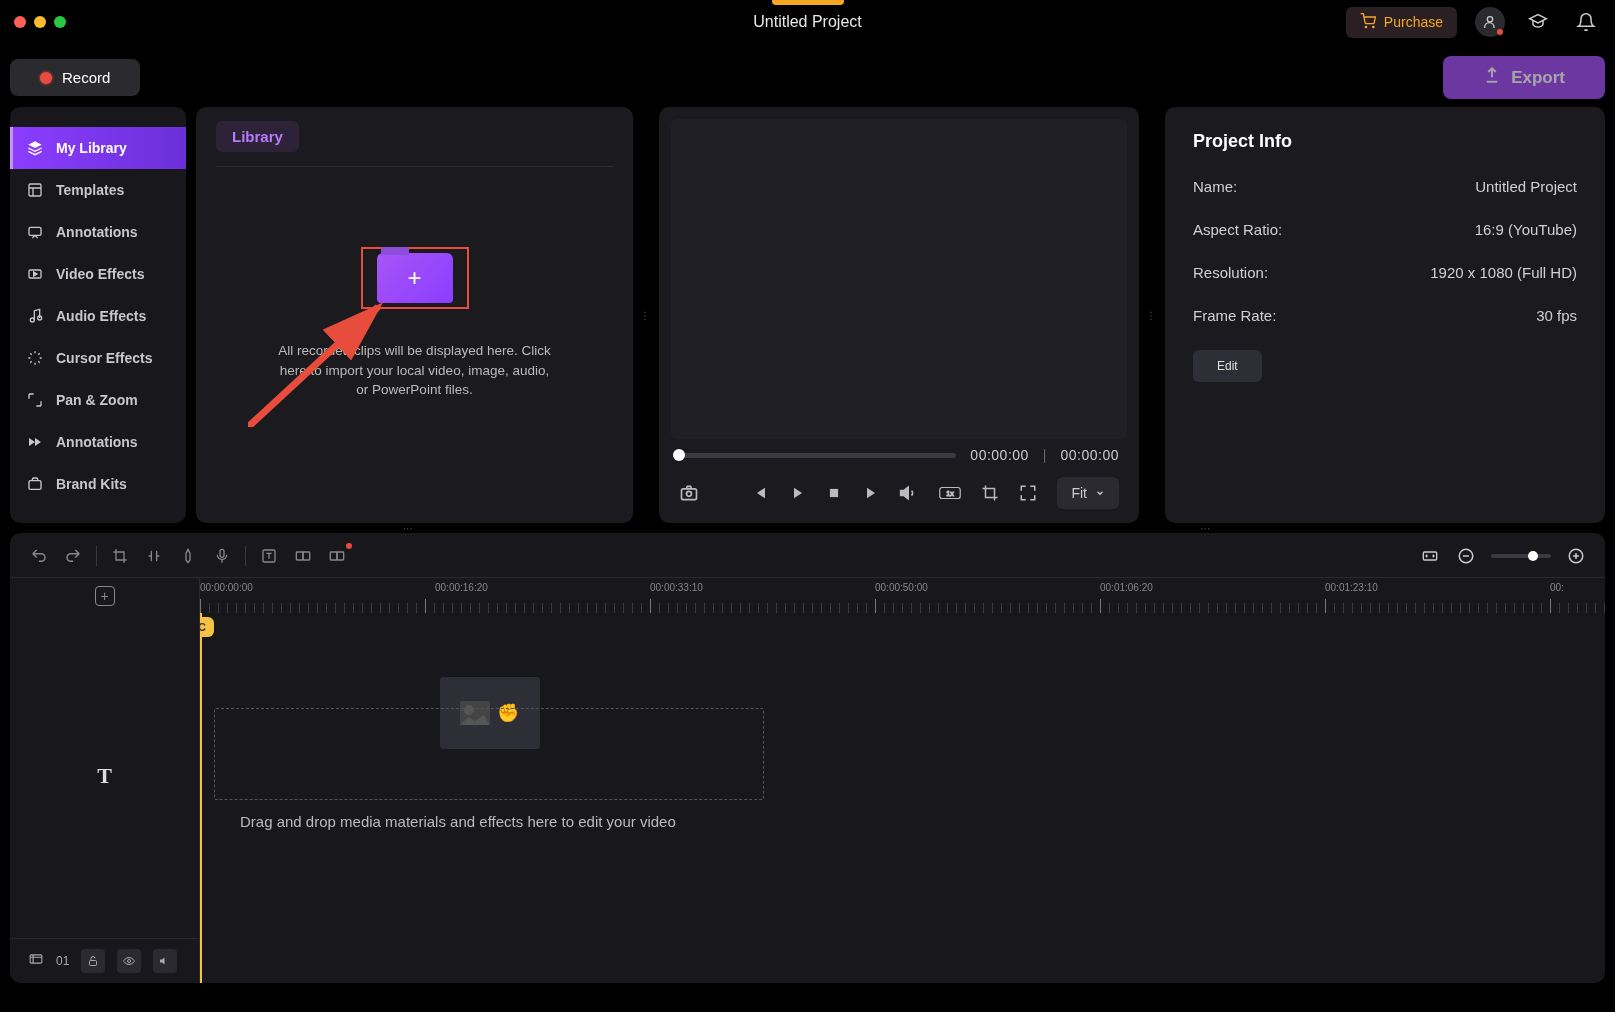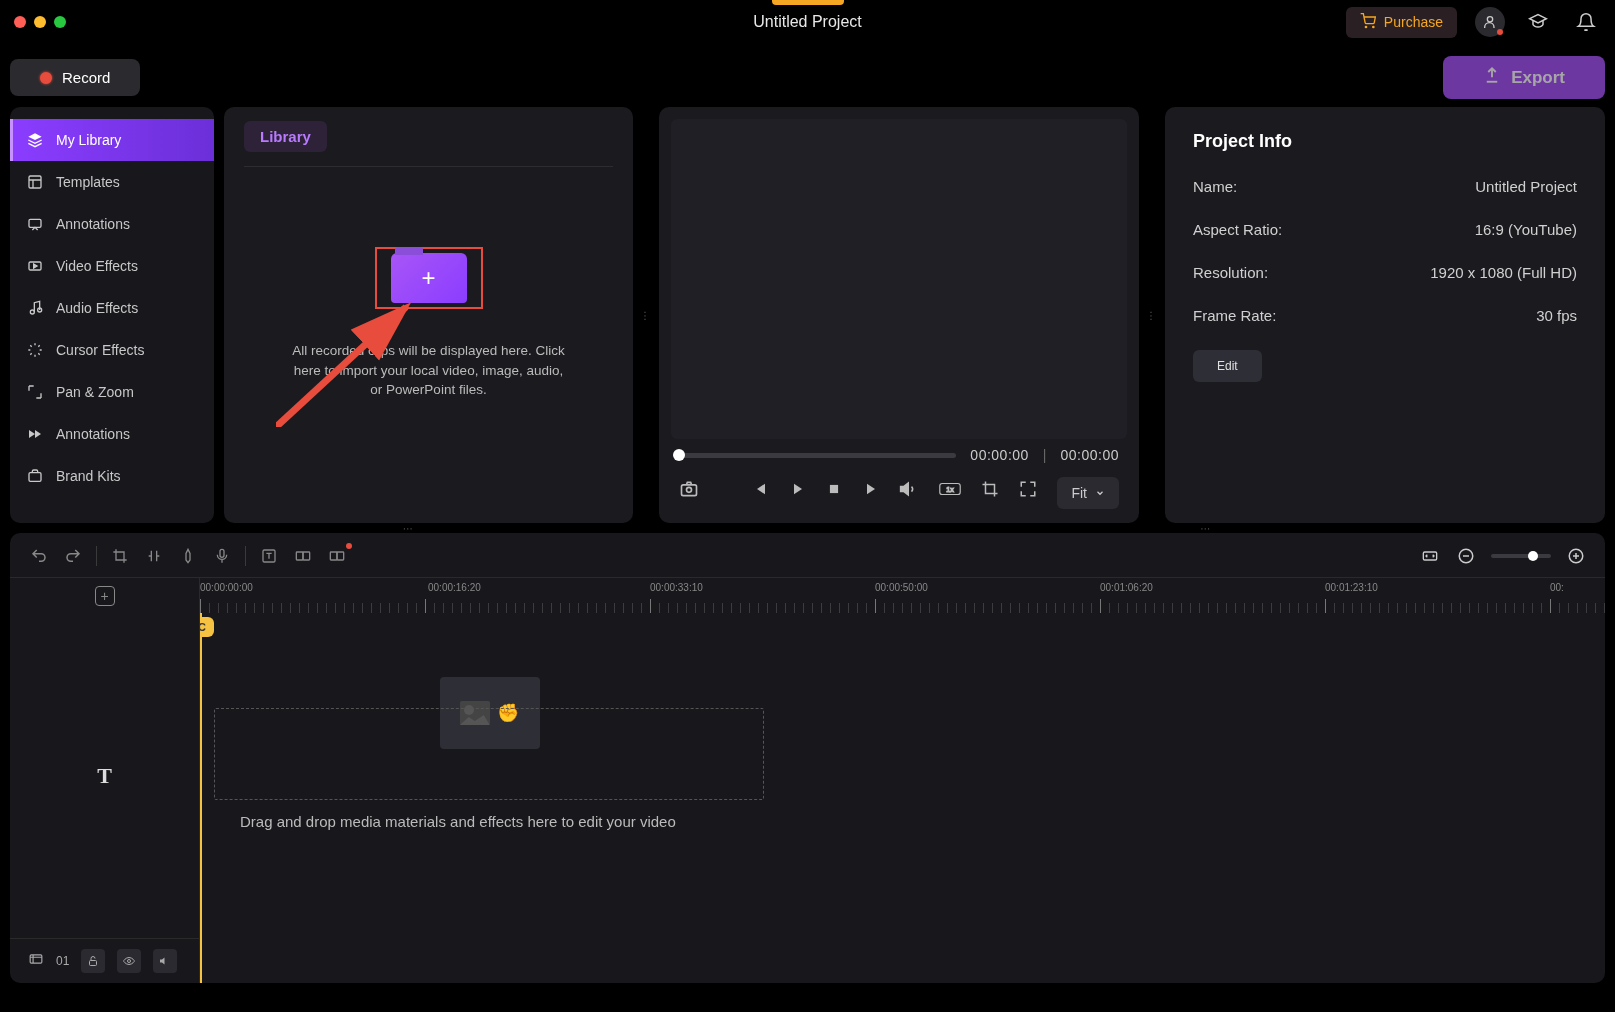--- a/index.html
+++ b/index.html
@@ -26,7 +26,7 @@
 
   .main-row { display: flex; gap: 10px; padding: 0 10px; height: 416px; }
   
-  .sidebar { width: 204px; background: #17171c; border-radius: 10px; padding: 12px 0; display: flex; flex-direction: column; overflow: hidden; }
+  .sidebar { width: 176px; background: #17171c; border-radius: 10px; padding: 20px 0; display: flex; flex-direction: column; overflow: hidden; font-weight: bold; }
   .sb-item { display: flex; align-items: center; gap: 12px; padding: 12px 16px; color: #c8c8c8; font-size: 14px; cursor: pointer; position: relative; }
   .sb-item.active { background: linear-gradient(90deg, #8b3dff 0%, #6b2fd8 100%); color: #fff; }
   .sb-item.active::before { content: ""; position: absolute; left: 0; top: 0; bottom: 0; width: 3px; background: #c792ff; }

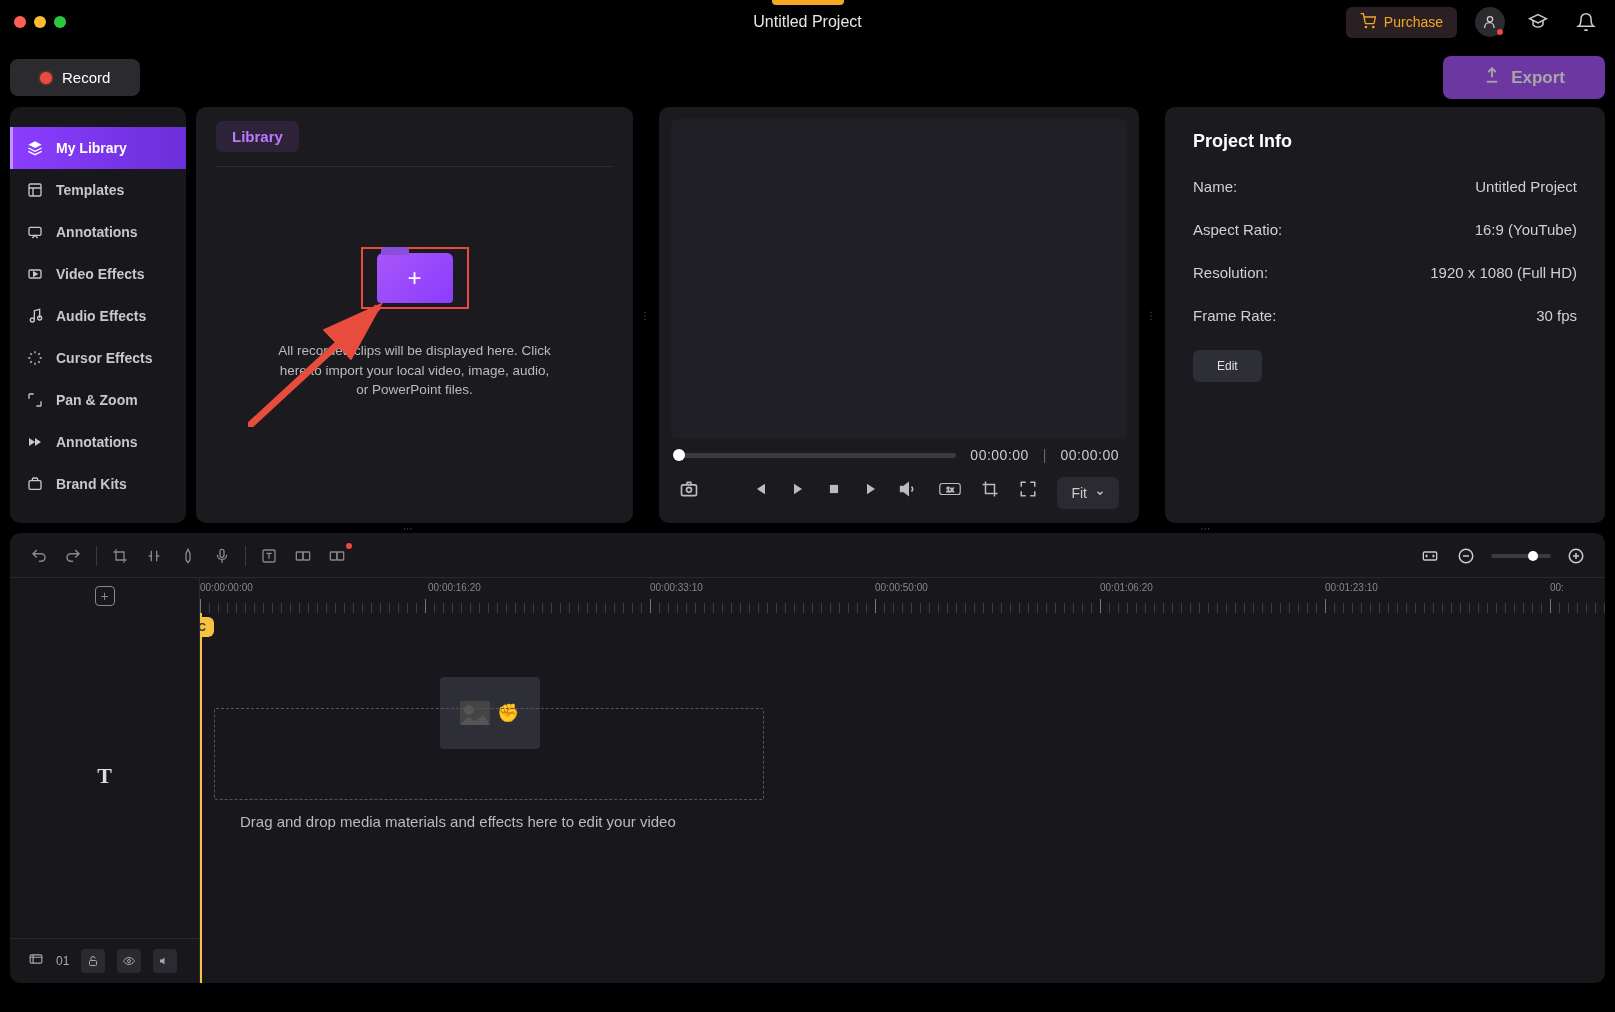--- a/index.html
+++ b/index.html
@@ -49,7 +49,7 @@
   .pp-thumb { position: absolute; left: 0; top: 50%; transform: translate(-50%,-50%); width: 12px; height: 12px; background: #fff; border-radius: 50%; }
   .pp-time { color: #ccc; font-size: 14px; letter-spacing: 0.5px; }
   .pp-sep { color: #666; font-size: 14px; }
-  .preview-controls { display: flex; gap: 20px; padding: 10px 20px 14px; }
+  .preview-controls { display: flex; align-items: center; gap: 20px; padding: 10px 20px 14px; }
   .pc-btn { color: #bbb; cursor: pointer; display: flex; align-items: center; justify-content: center; width: 24px; height: 24px; }
   .pc-btn svg { display: block; }
   .fit-btn { margin-left: auto; background: #2a2a30; border-radius: 6px; padding: 8px 14px; color: #ccc; font-size: 14px; display: flex; align-items: center; gap: 8px; cursor: pointer; }

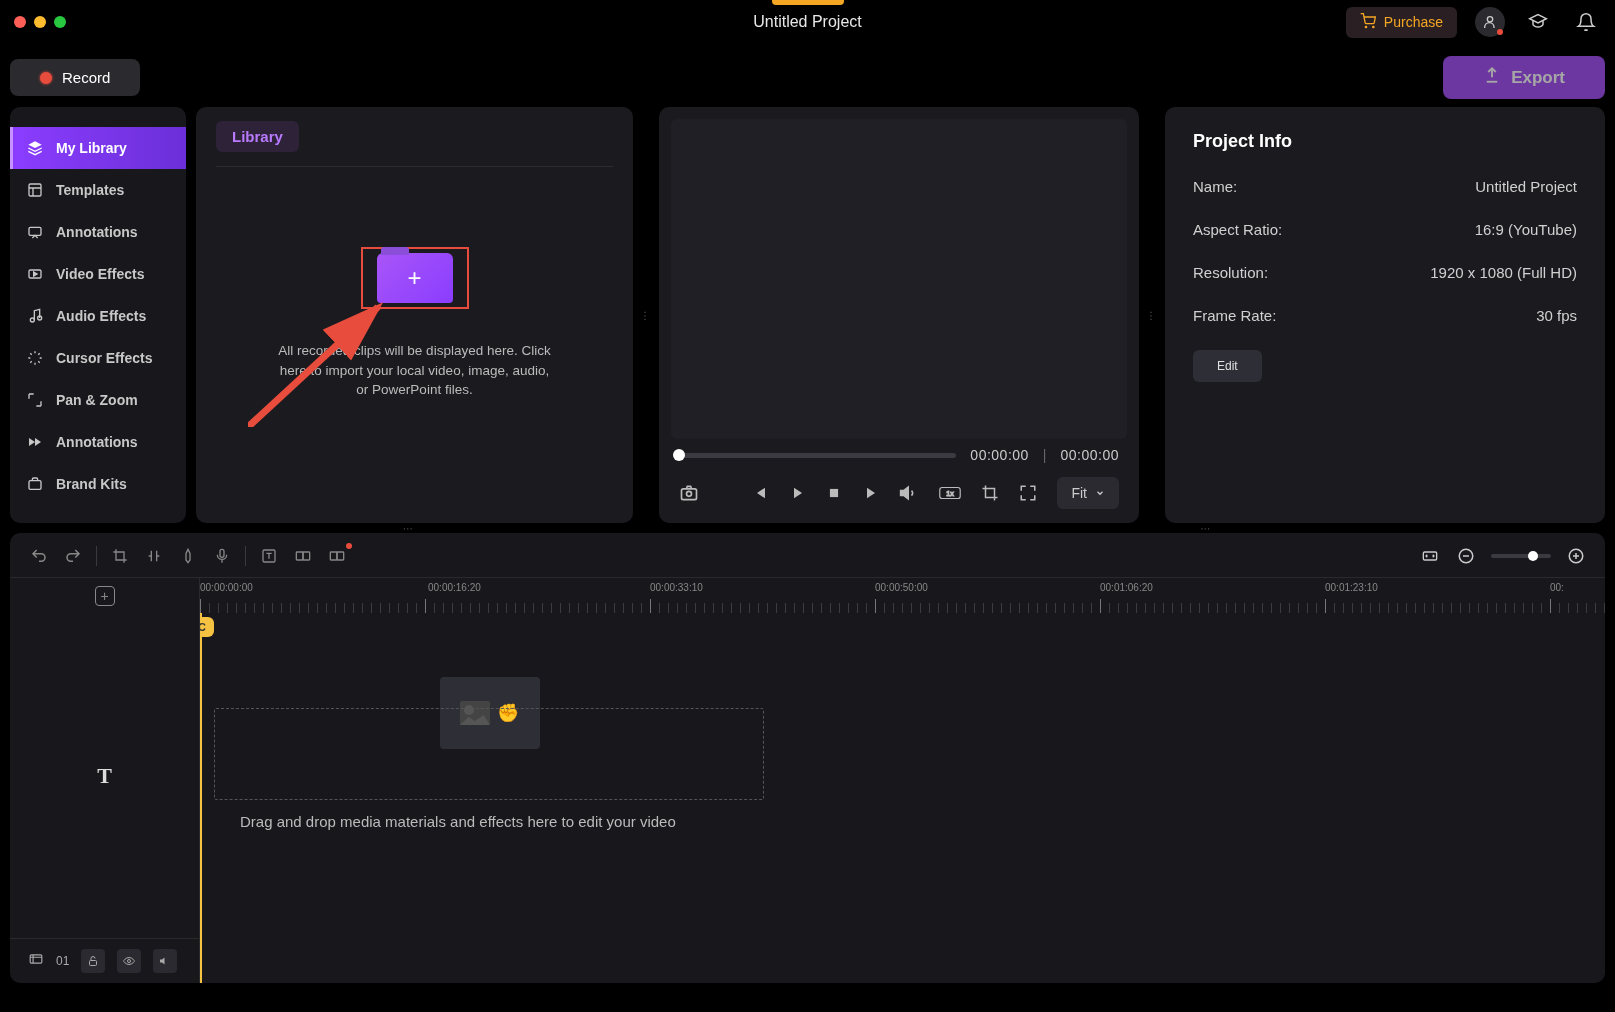--- a/index.html
+++ b/index.html
@@ -458,7 +458,7 @@
       <div class="ruler-ticks"></div>
       <div class="ruler-bigticks"></div>
       <span class="ruler-label" style="left:0px">00:00:00:00</span>
-      <span class="ruler-label" style="left:228px">00:00:16:20</span>
+      <span class="ruler-label" style="left:235px">00:00:16:20</span>
       <span class="ruler-label" style="left:450px">00:00:33:10</span>
       <span class="ruler-label" style="left:675px">00:00:50:00</span>
       <span class="ruler-label" style="left:900px">00:01:06:20</span>

